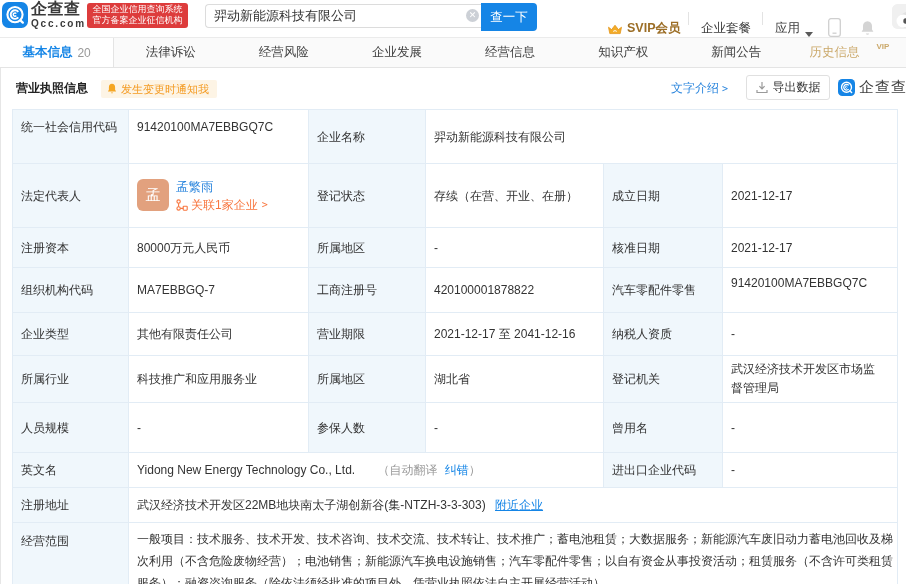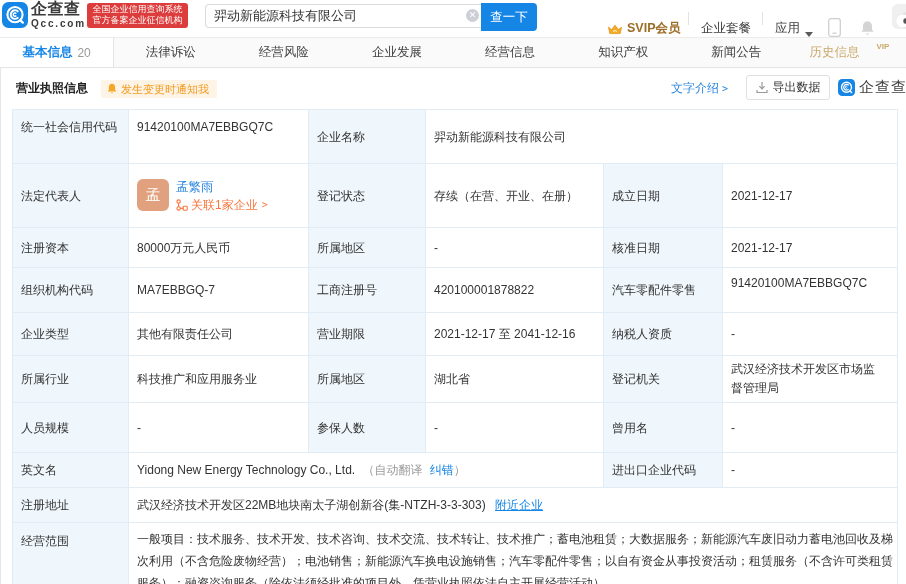--- a/index.html
+++ b/index.html
@@ -296,7 +296,7 @@
     <td class="lb">英文名</td>
     <td colspan="3">
       <span>Yidong New Energy Technology Co., Ltd.</span>
-      <span class="gray" style="margin-left:4px">（自动翻译</span>
+      <span class="gray" style="margin-left:19px">（自动翻译</span>
       <a class="blue" style="margin-left:4px">纠错</a><span class="gray">）</span>
     </td>
     <td class="lb">进出口企业代码</td>

